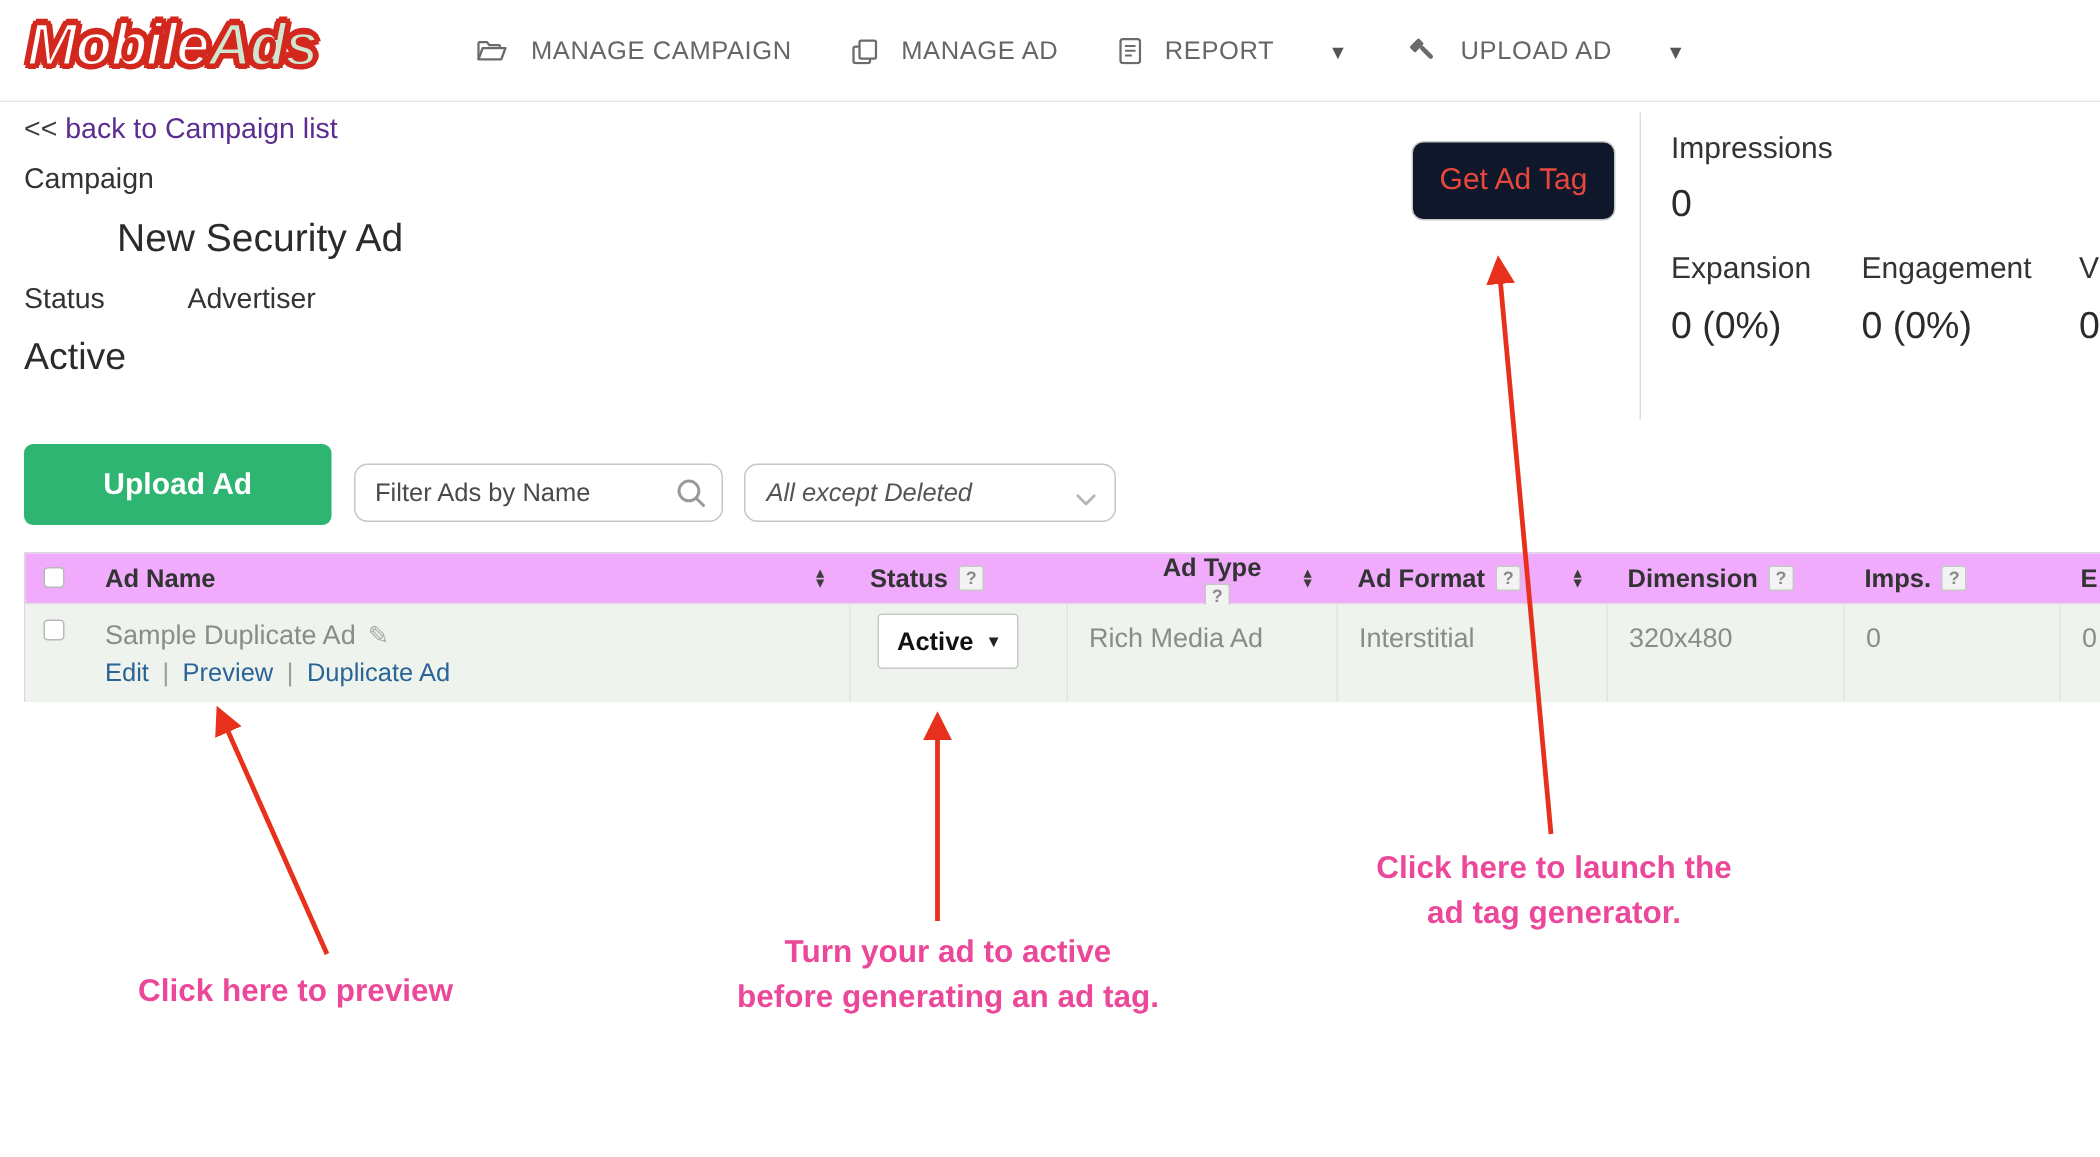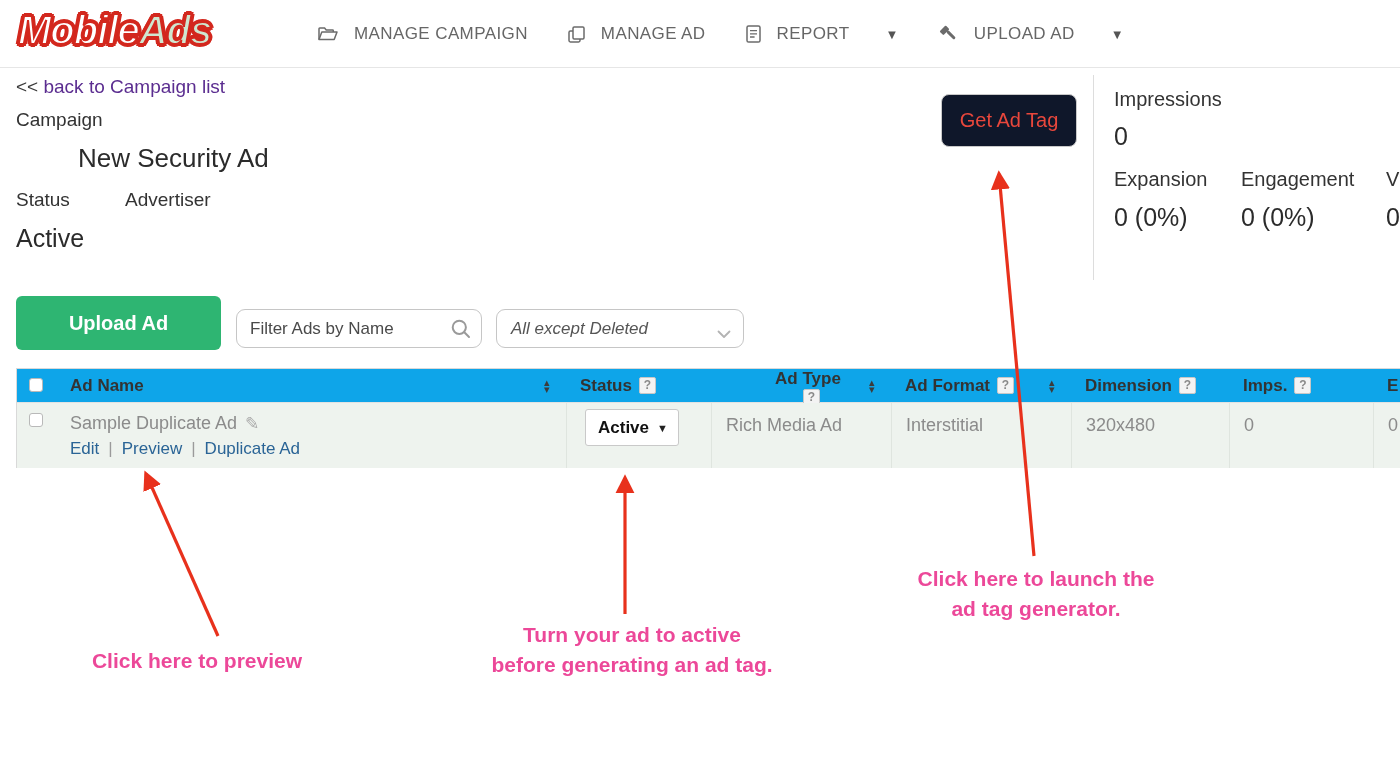--- a/index.html
+++ b/index.html
@@ -57,7 +57,7 @@
   .adtable { position:absolute; left:16px; top:368px; width:1384px; height:100px;
     border-top:1px solid #d9d9d9; border-left:1px solid #d9d9d9;
     border-bottom:1px solid #d9d9d9; }
-  .thead { position:absolute; left:0; top:0; width:1384px; height:34px; background:#0ea5e9;
+  .thead { position:absolute; left:0; top:0; width:1384px; height:34px; background:#f0abfc;
     border-bottom:1px solid #e2e2e2; }
   .trow { position:absolute; left:0; top:34px; width:1384px; height:65px;
     background:#eef3ee; }

